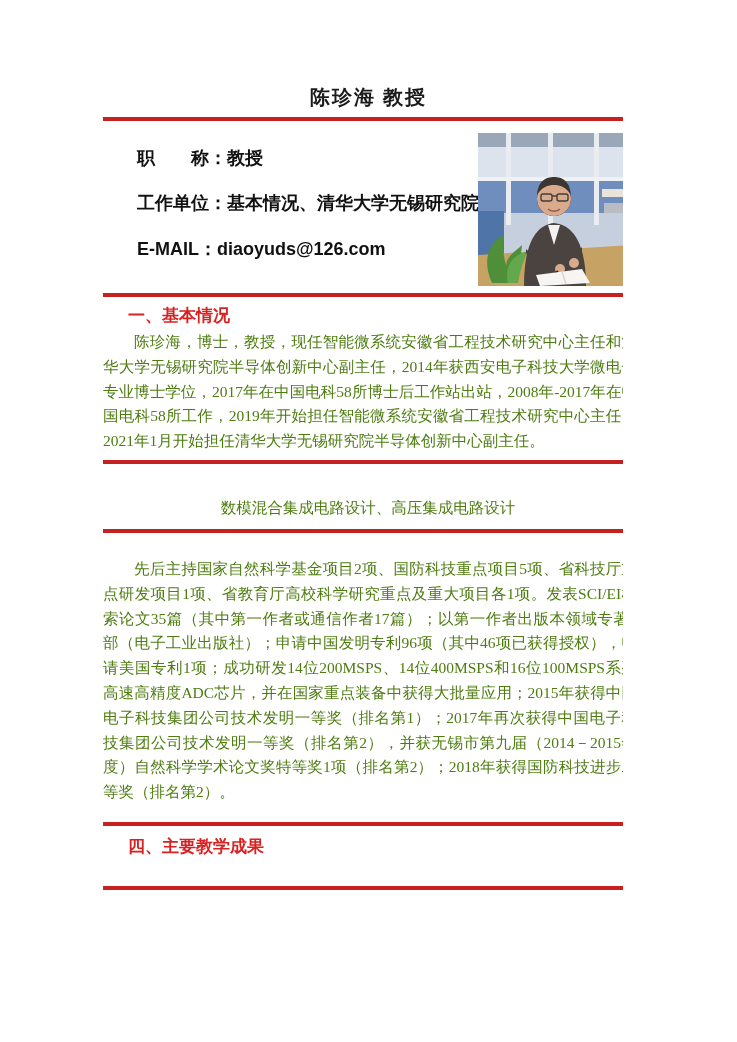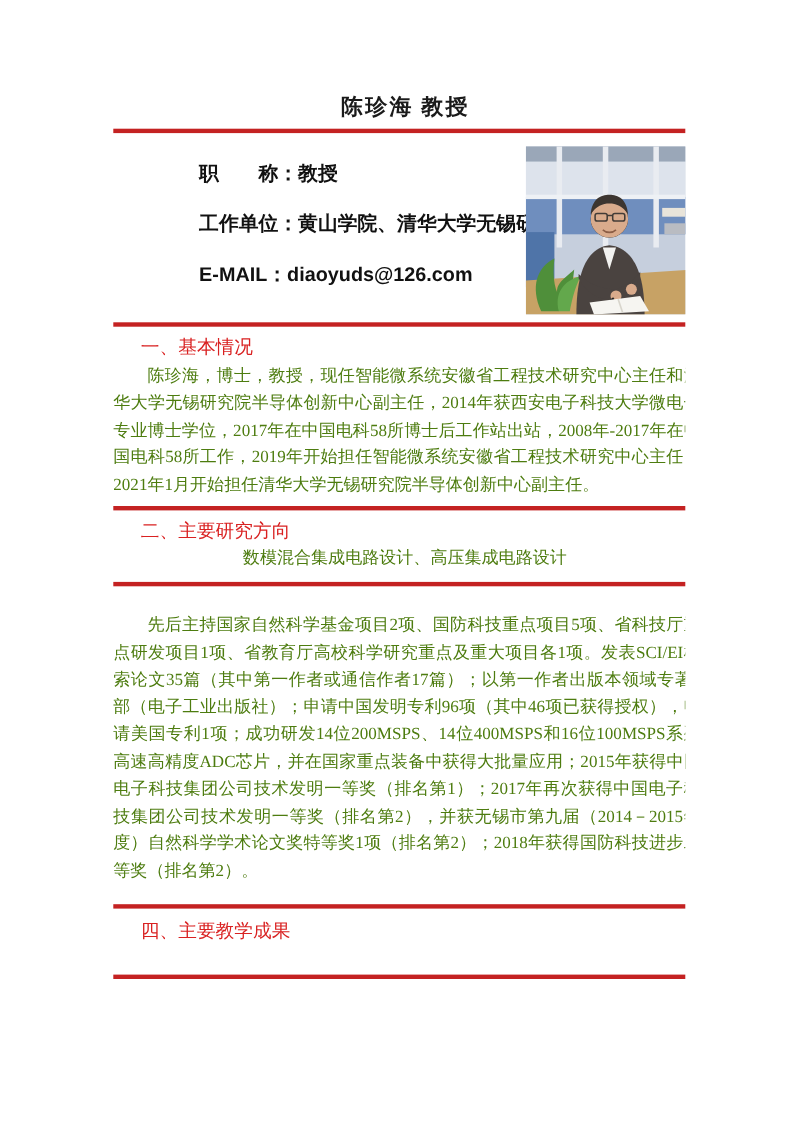--- a/index.html
+++ b/index.html
@@ -33,7 +33,6 @@
     font-family:"Liberation Sans","DejaVu Sans",sans-serif;
     font-weight:bold;font-size:18px;color:#111;
     white-space:nowrap;
-    margin-left:44px;
   }
   .info-row-1{top:146px;}
   .info-row-2{top:191px;}

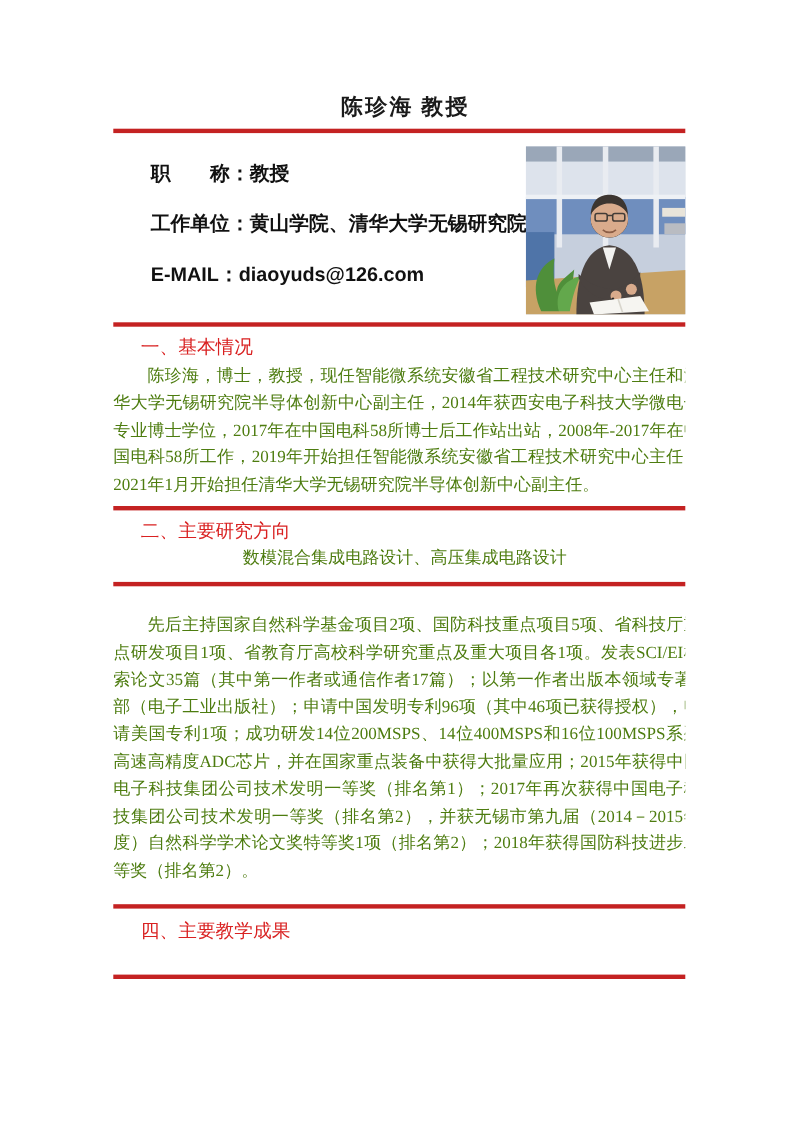--- a/index.html
+++ b/index.html
@@ -73,7 +73,7 @@
 
   <div class="info-row info-row-1"><span>职　　称</span><span>：</span><span>教授</span></div>
 
-  <div class="info-row info-row-2"><span>工作单位</span><span>：</span><span>黄山学院、清华大学无锡研究院</span></div>
+  <div class="info-row info-row-2"><span>工作单位</span><span>：</span><span>基本情况、清华大学无锡研究院</span></div>
 
   <div class="info-row info-row-3"><span>E-MAIL</span><span>：</span><span>diaoyuds@126.com</span></div>
 

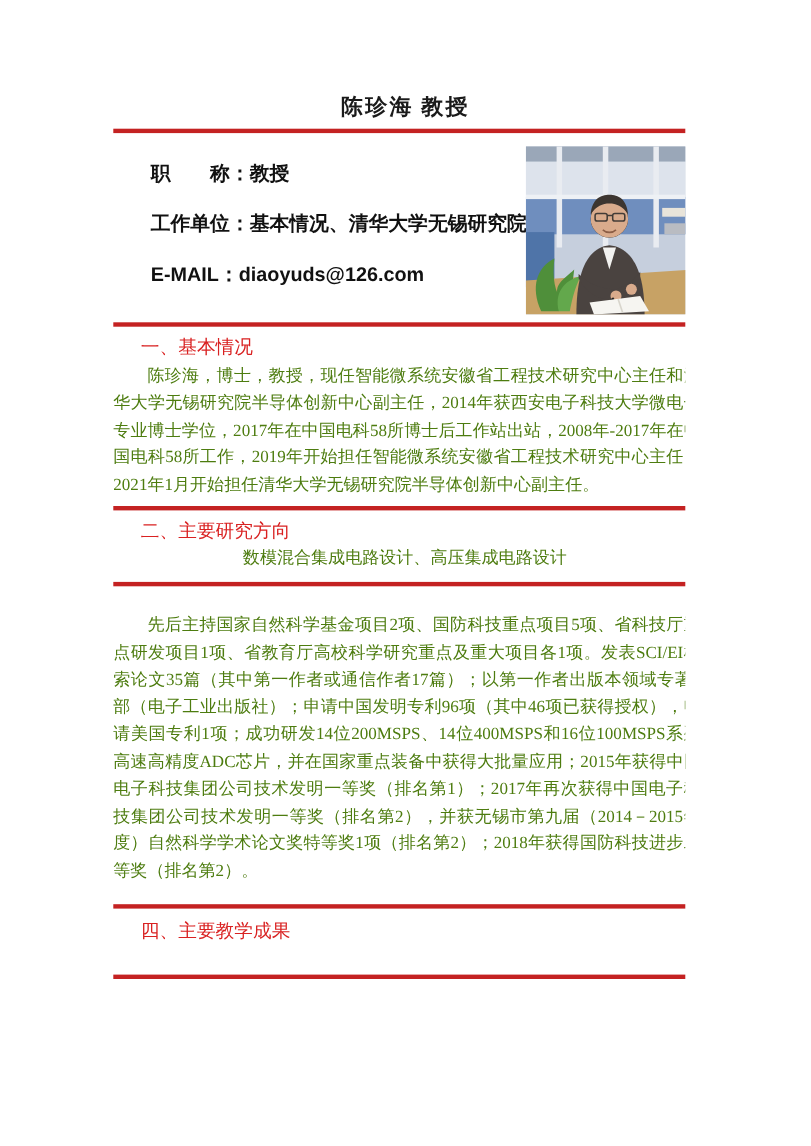--- a/index.html
+++ b/index.html
@@ -44,7 +44,7 @@
   .sec-heading{
     position:absolute;left:128px;
     font-family:"Liberation Sans","DejaVu Sans",sans-serif;
-    font-weight:normal;font-size:17px;color:#d92121;
+    font-weight:bold;font-size:17px;color:#d92121;
     white-space:nowrap;
   }
   .h-1{top:304px;}

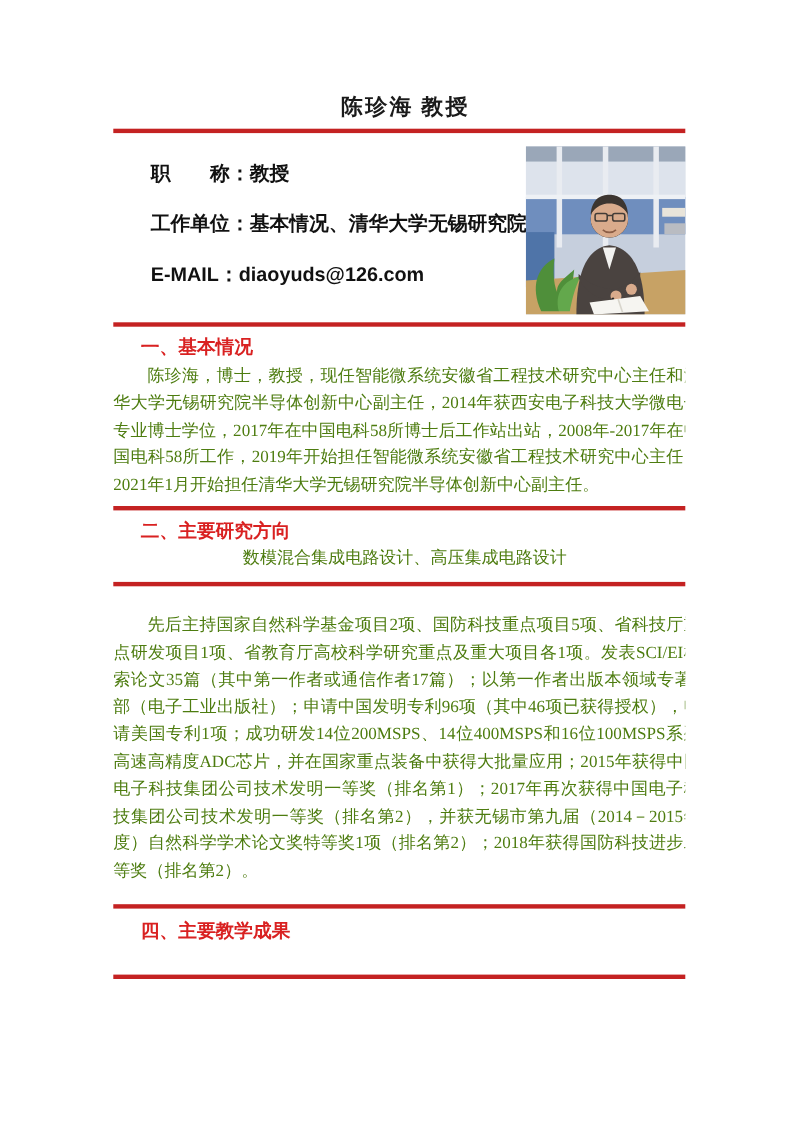--- a/index.html
+++ b/index.html
@@ -132,7 +132,6 @@
 
   <div class="rule rule-3"></div>
 
-  <div class="sec-heading h-2">二、主要研究方向</div>
   <p class="body-para para-2">数模混合集成电路设计、高压集成电路设计</p>
 
   <div class="rule rule-4"></div>

